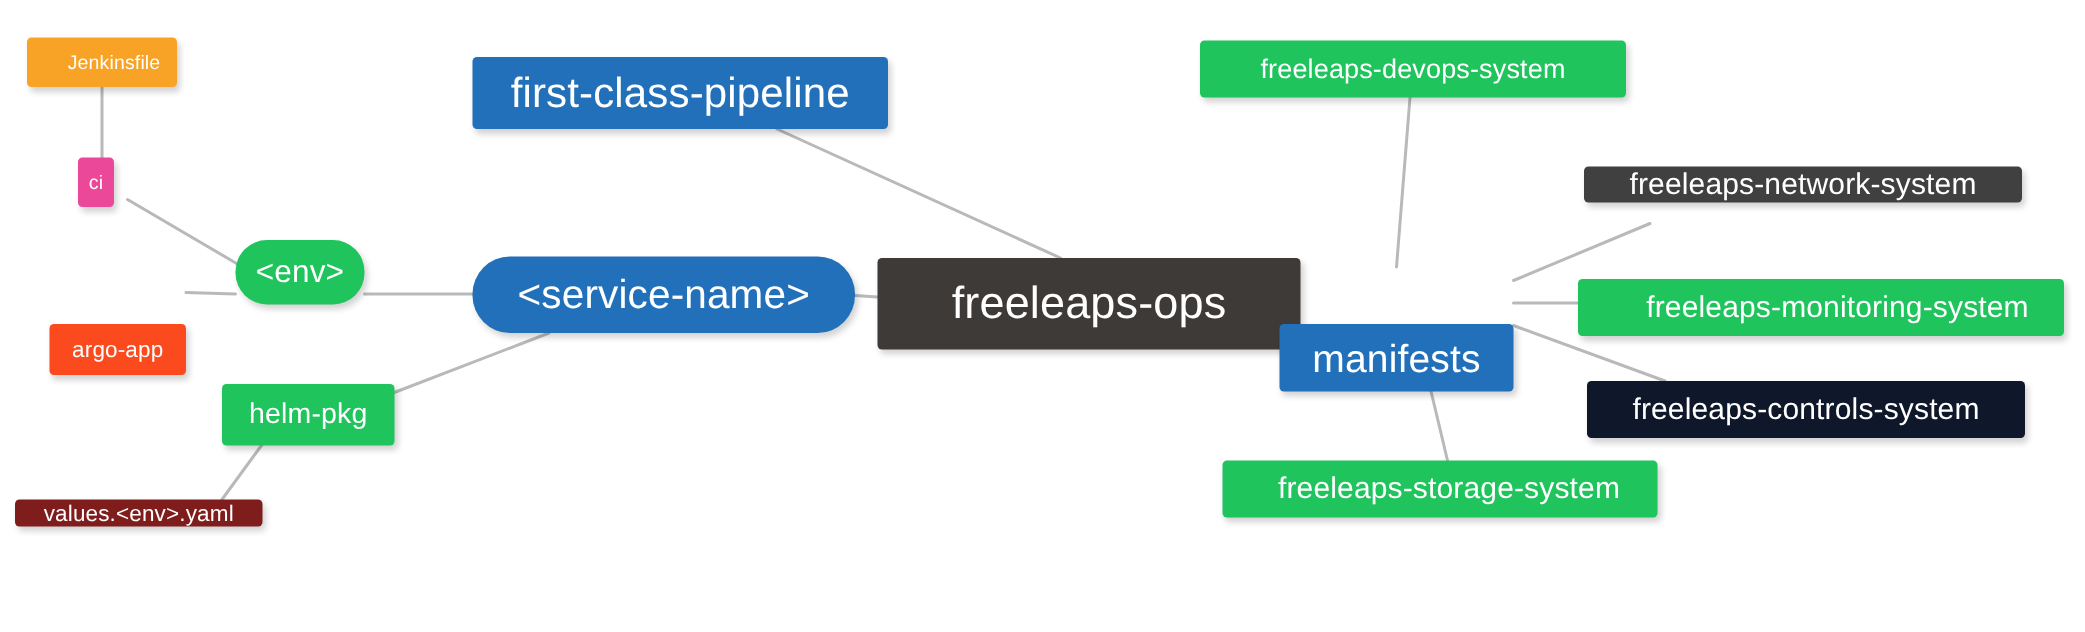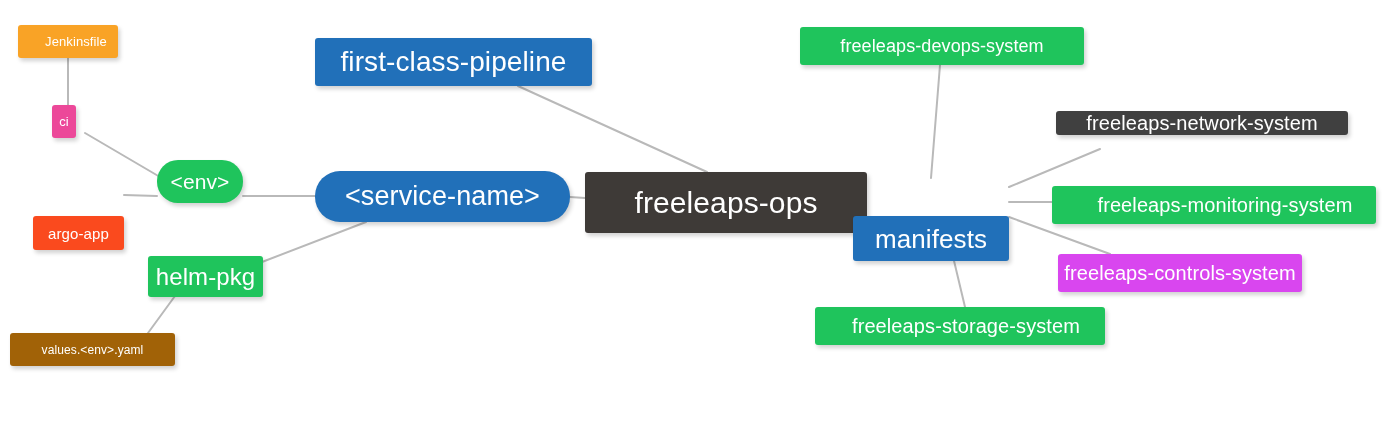--- a/index.html
+++ b/index.html
@@ -68,7 +68,7 @@
       <div class="node" style="left: 52px; top: 105px; width: 24px; height: 33px; background: #ec4899; font-size: 13px;">ci</div>
       <div class="node" style="left: 33px; top: 177px; width: 91px; height: 34px; background: rgb(250, 74, 30); font-size: 15px; margin-top: 39px;">argo-app</div>
       <div class="node" style="left: 157px; top: 160px; width: 86px; height: 43px; background: rgb(31, 196, 92); font-size: 21px; border-radius: 21px;">&lt;env&gt;</div>
-      <div class="node" style="left: 148px; top: 256px; width: 115px; height: 41px; background: rgb(31, 196, 92); font-size: 24px;">helm-pkg</div>
+      <div class="node" style="left: 148px; top: 256px; width: 115px; height: 41px; background: rgb(31, 196, 92); font-size: 19px;">helm-pkg</div>
       <div class="node" style="left: 10px; top: 333px; width: 165px; height: 33px; background: #a16207; font-size: 12px;">values.&lt;env&gt;.yaml</div>
       <div class="node" style="left: 315px; top: 38px; width: 277px; height: 48px; background: rgb(33, 112, 185); font-size: 28px;">first-class-pipeline</div>
       <div class="node" style="left: 315px; top: 171px; width: 255px; height: 51px; background: rgb(33, 112, 185); font-size: 27px; border-radius: 25px;">&lt;service-name&gt;</div>

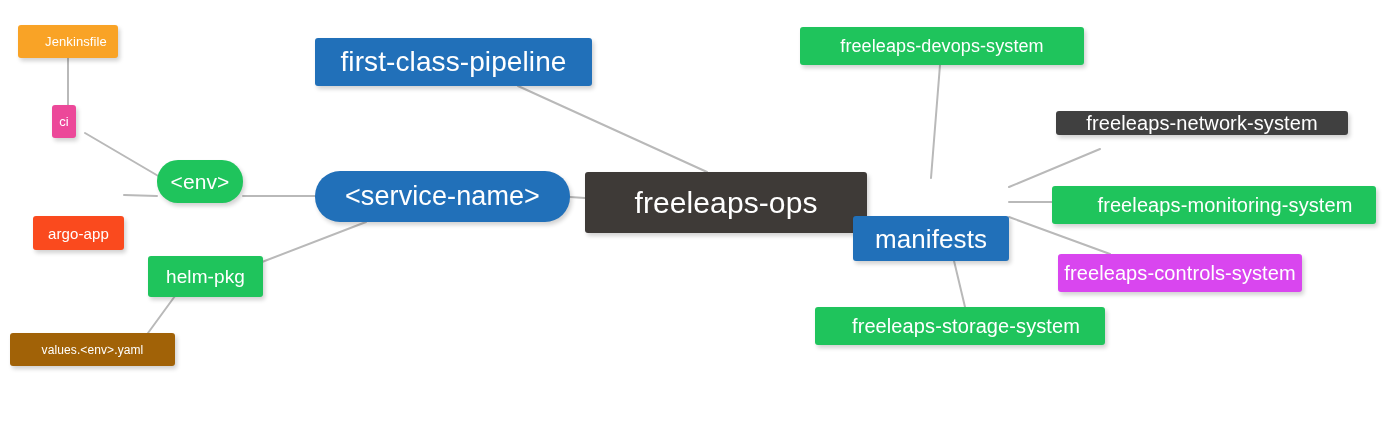--- a/index.html
+++ b/index.html
@@ -77,7 +77,7 @@
       <div class="node" style="left: 800px; top: 27px; width: 284px; height: 38px; background: rgb(31, 196, 92); font-size: 18px; text-align: right;">freeleaps-devops-system</div>
       <div class="node" style="left: 1056px; top: 111px; width: 292px; height: 24px; background: #404040; font-size: 20px;">freeleaps-network-system</div>
       <div class="node" style="left: 1052px; top: 186px; width: 324px; height: 38px; background: rgb(31, 196, 92); font-size: 20px; padding-left: 22px;">freeleaps-monitoring-system</div>
-      <div class="node" style="left: 1058px; top: 254px; width: 244px; height: 38px; background: #d946ef; font-size: 20px;">freeleaps-controls-system</div>
+      <div class="node" style="left: 1058px; top: 254px; width: 292px; height: 38px; background: #0f172a; font-size: 20px;">freeleaps-controls-system</div>
       <div class="node" style="left: 815px; top: 307px; width: 290px; height: 38px; background: rgb(31, 196, 92); font-size: 20px; padding-left: 12px;">freeleaps-storage-system</div>
     </div>
 </div>

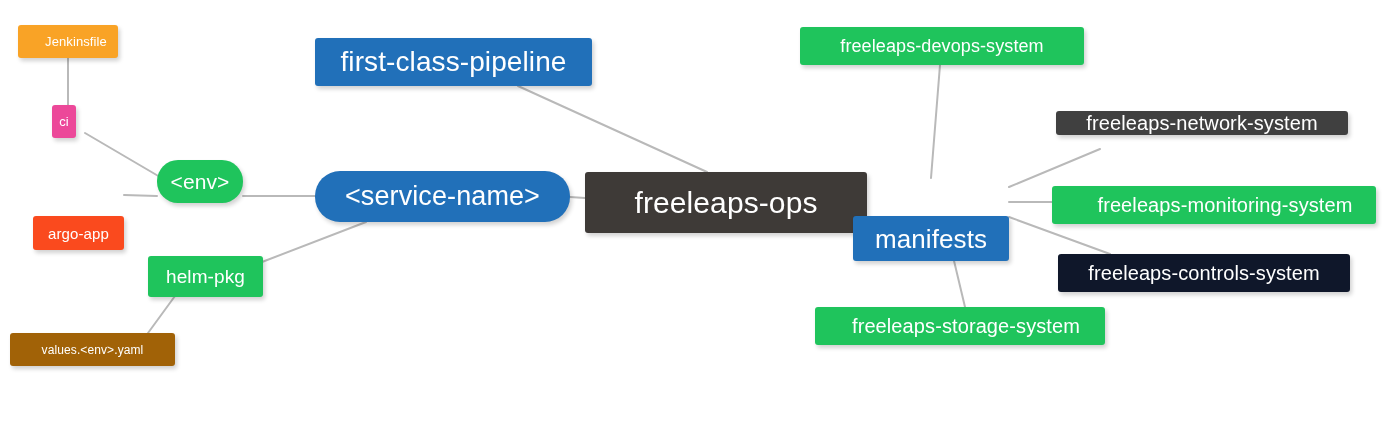--- a/index.html
+++ b/index.html
@@ -69,7 +69,7 @@
       <div class="node" style="left: 33px; top: 177px; width: 91px; height: 34px; background: rgb(250, 74, 30); font-size: 15px; margin-top: 39px;">argo-app</div>
       <div class="node" style="left: 157px; top: 160px; width: 86px; height: 43px; background: rgb(31, 196, 92); font-size: 21px; border-radius: 21px;">&lt;env&gt;</div>
       <div class="node" style="left: 148px; top: 256px; width: 115px; height: 41px; background: rgb(31, 196, 92); font-size: 19px;">helm-pkg</div>
-      <div class="node" style="left: 10px; top: 333px; width: 165px; height: 33px; background: #a16207; font-size: 12px;">values.&lt;env&gt;.yaml</div>
+      <div class="node" style="left: 10px; top: 333px; width: 165px; height: 18px; background: #7f1d1d; font-size: 15px;">values.&lt;env&gt;.yaml</div>
       <div class="node" style="left: 315px; top: 38px; width: 277px; height: 48px; background: rgb(33, 112, 185); font-size: 28px;">first-class-pipeline</div>
       <div class="node" style="left: 315px; top: 171px; width: 255px; height: 51px; background: rgb(33, 112, 185); font-size: 27px; border-radius: 25px;">&lt;service-name&gt;</div>
       <div class="node" style="left: 585px; top: 172px; width: 282px; height: 61px; background: rgb(62, 58, 55); font-size: 30px;">freeleaps-ops</div>

